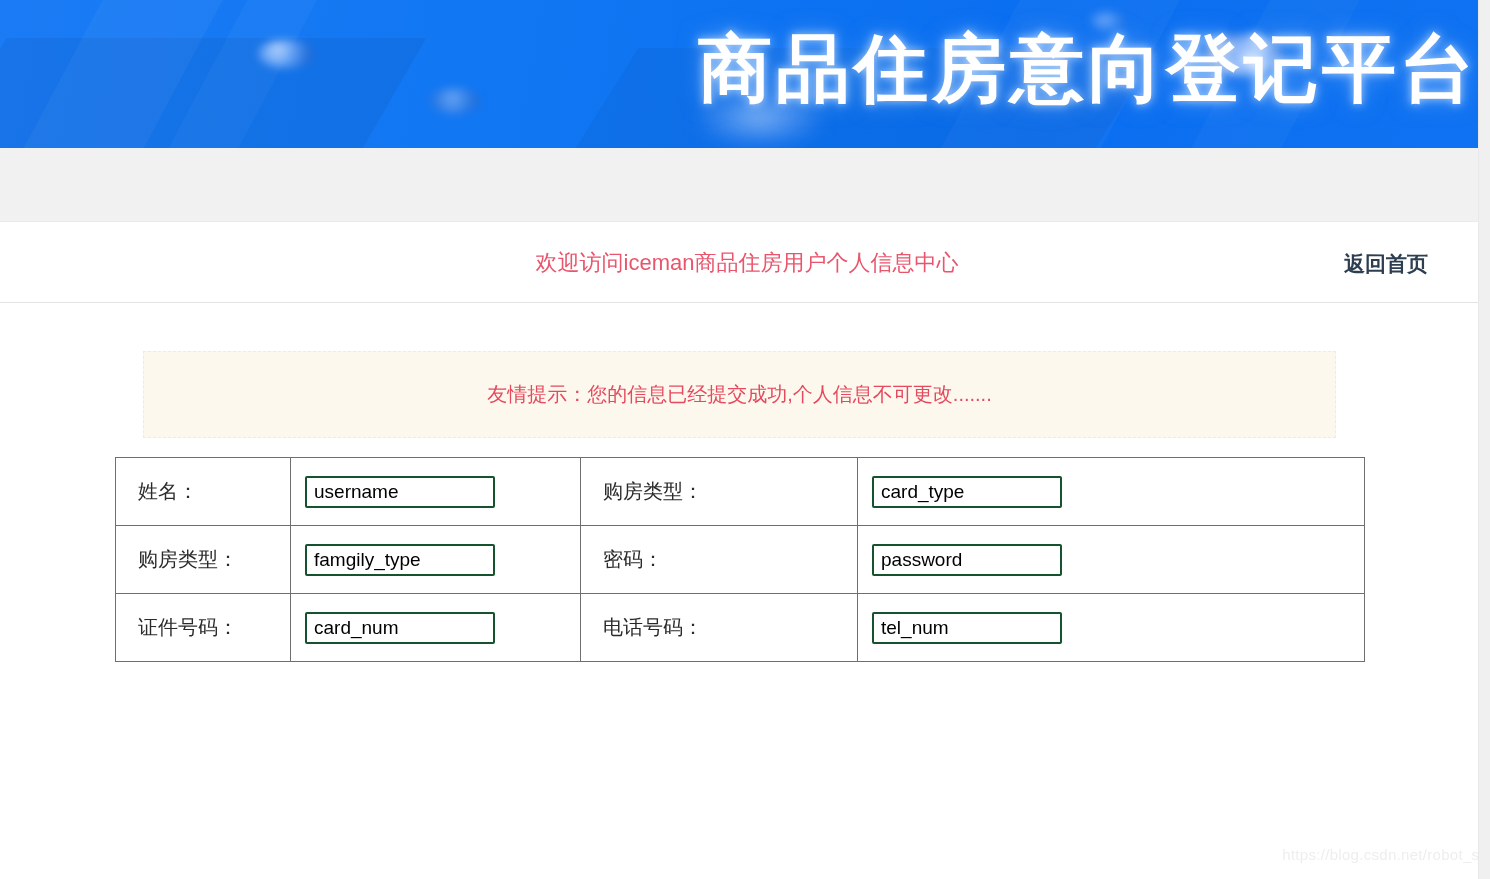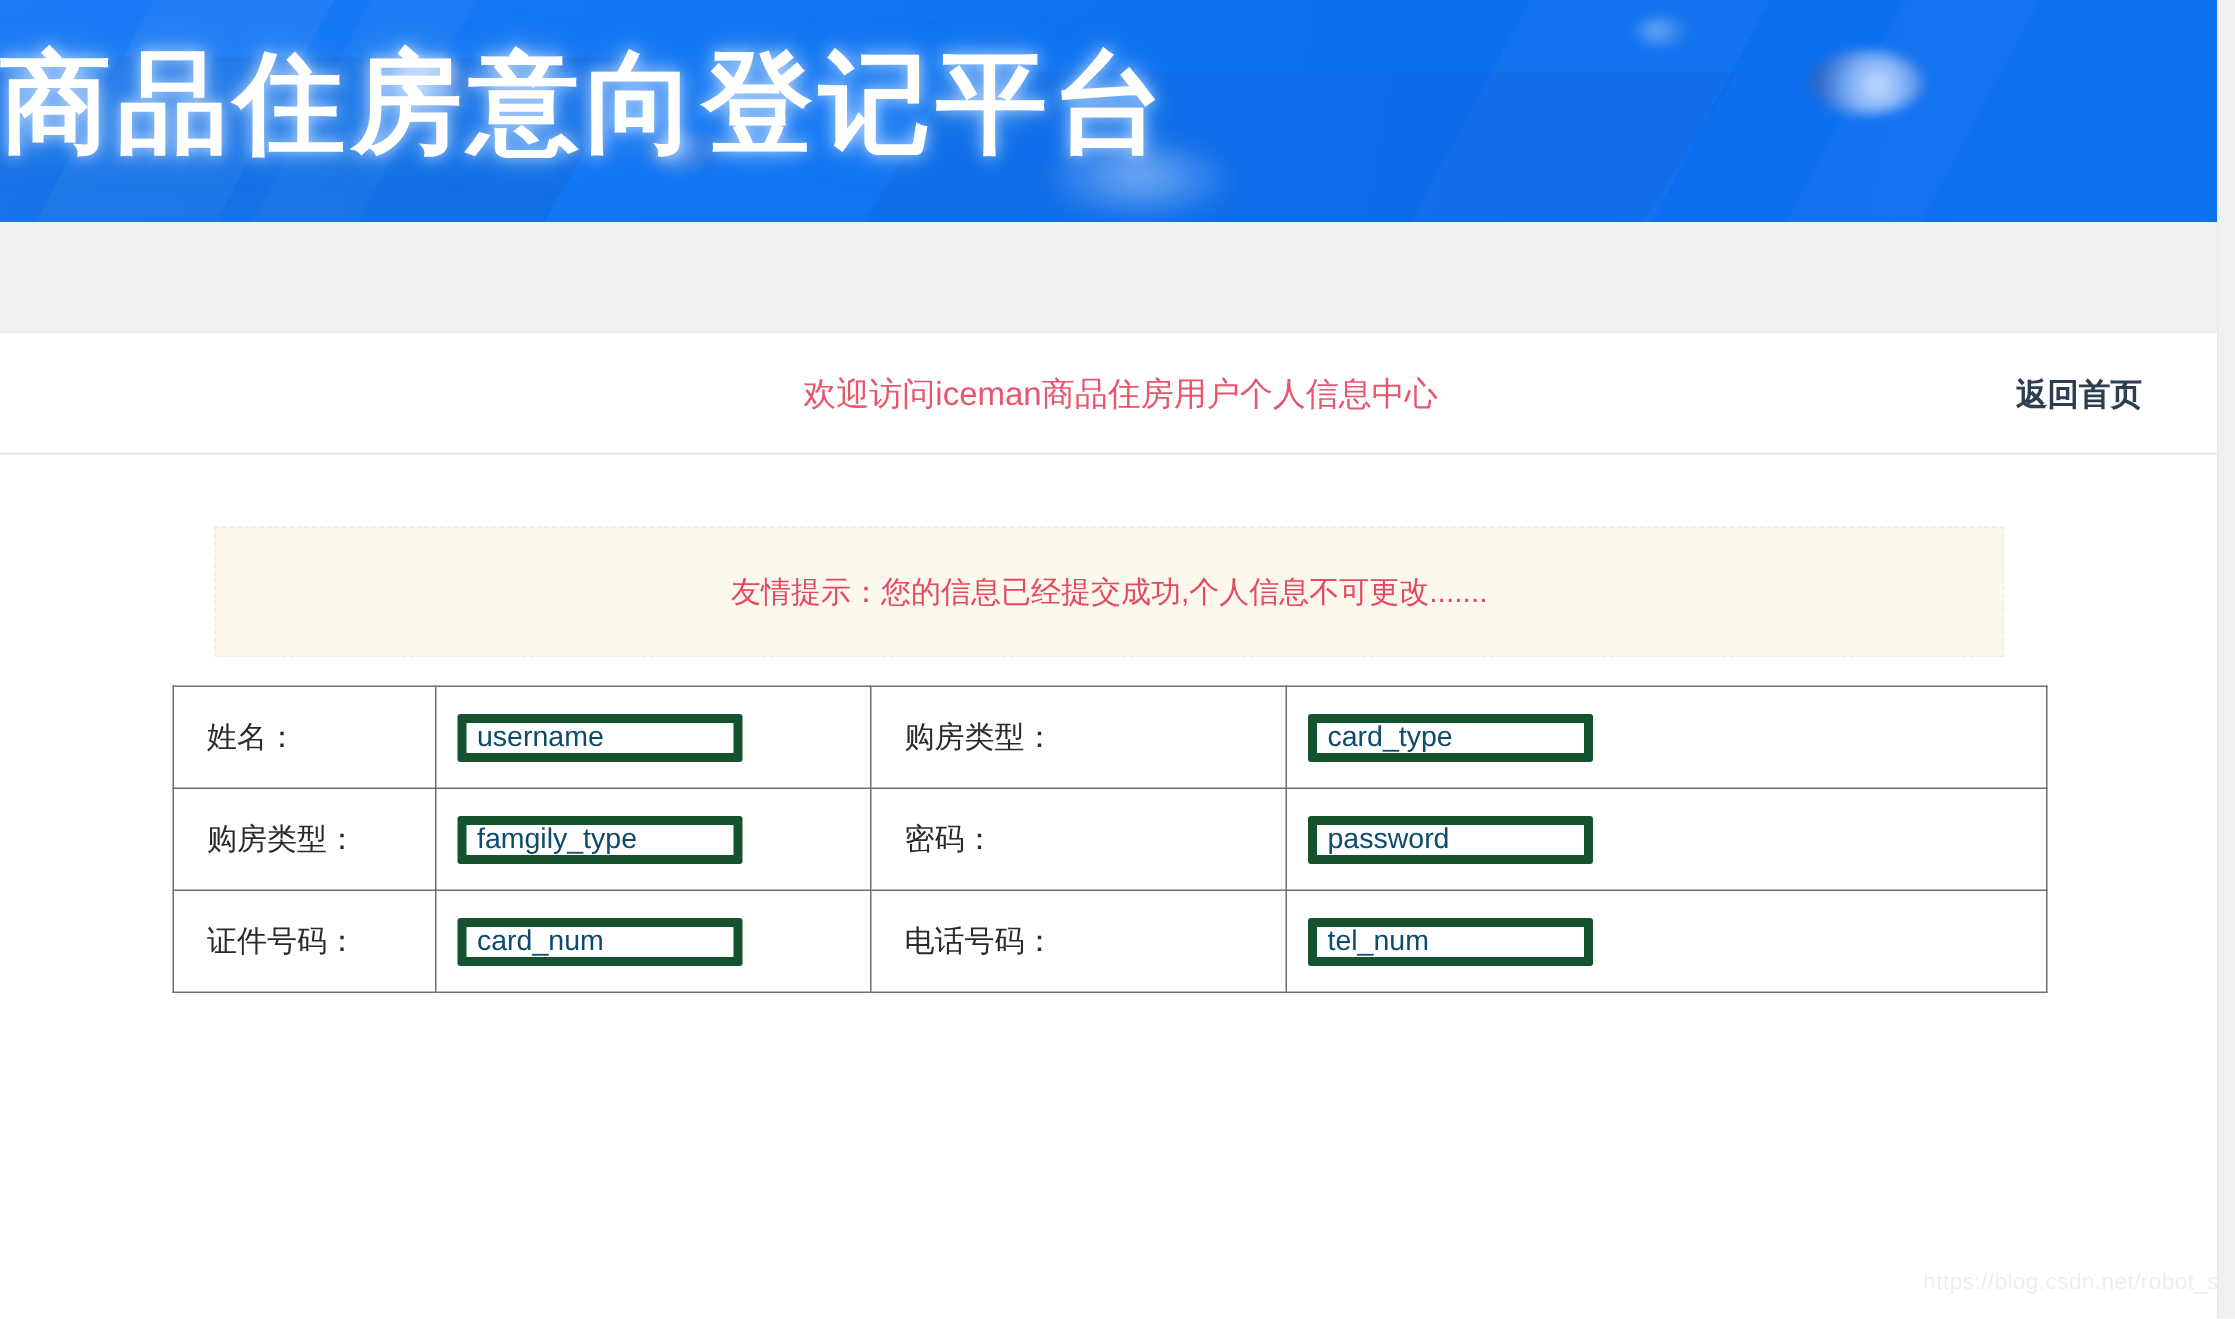--- a/index.html
+++ b/index.html
@@ -90,7 +90,7 @@
     position: absolute;
     left: 0; right: 0;
     top: 14px;
-    text-align: left;
+    text-align: right;
     color: #ffffff;
     font-size: 74px;
     line-height: 110px;

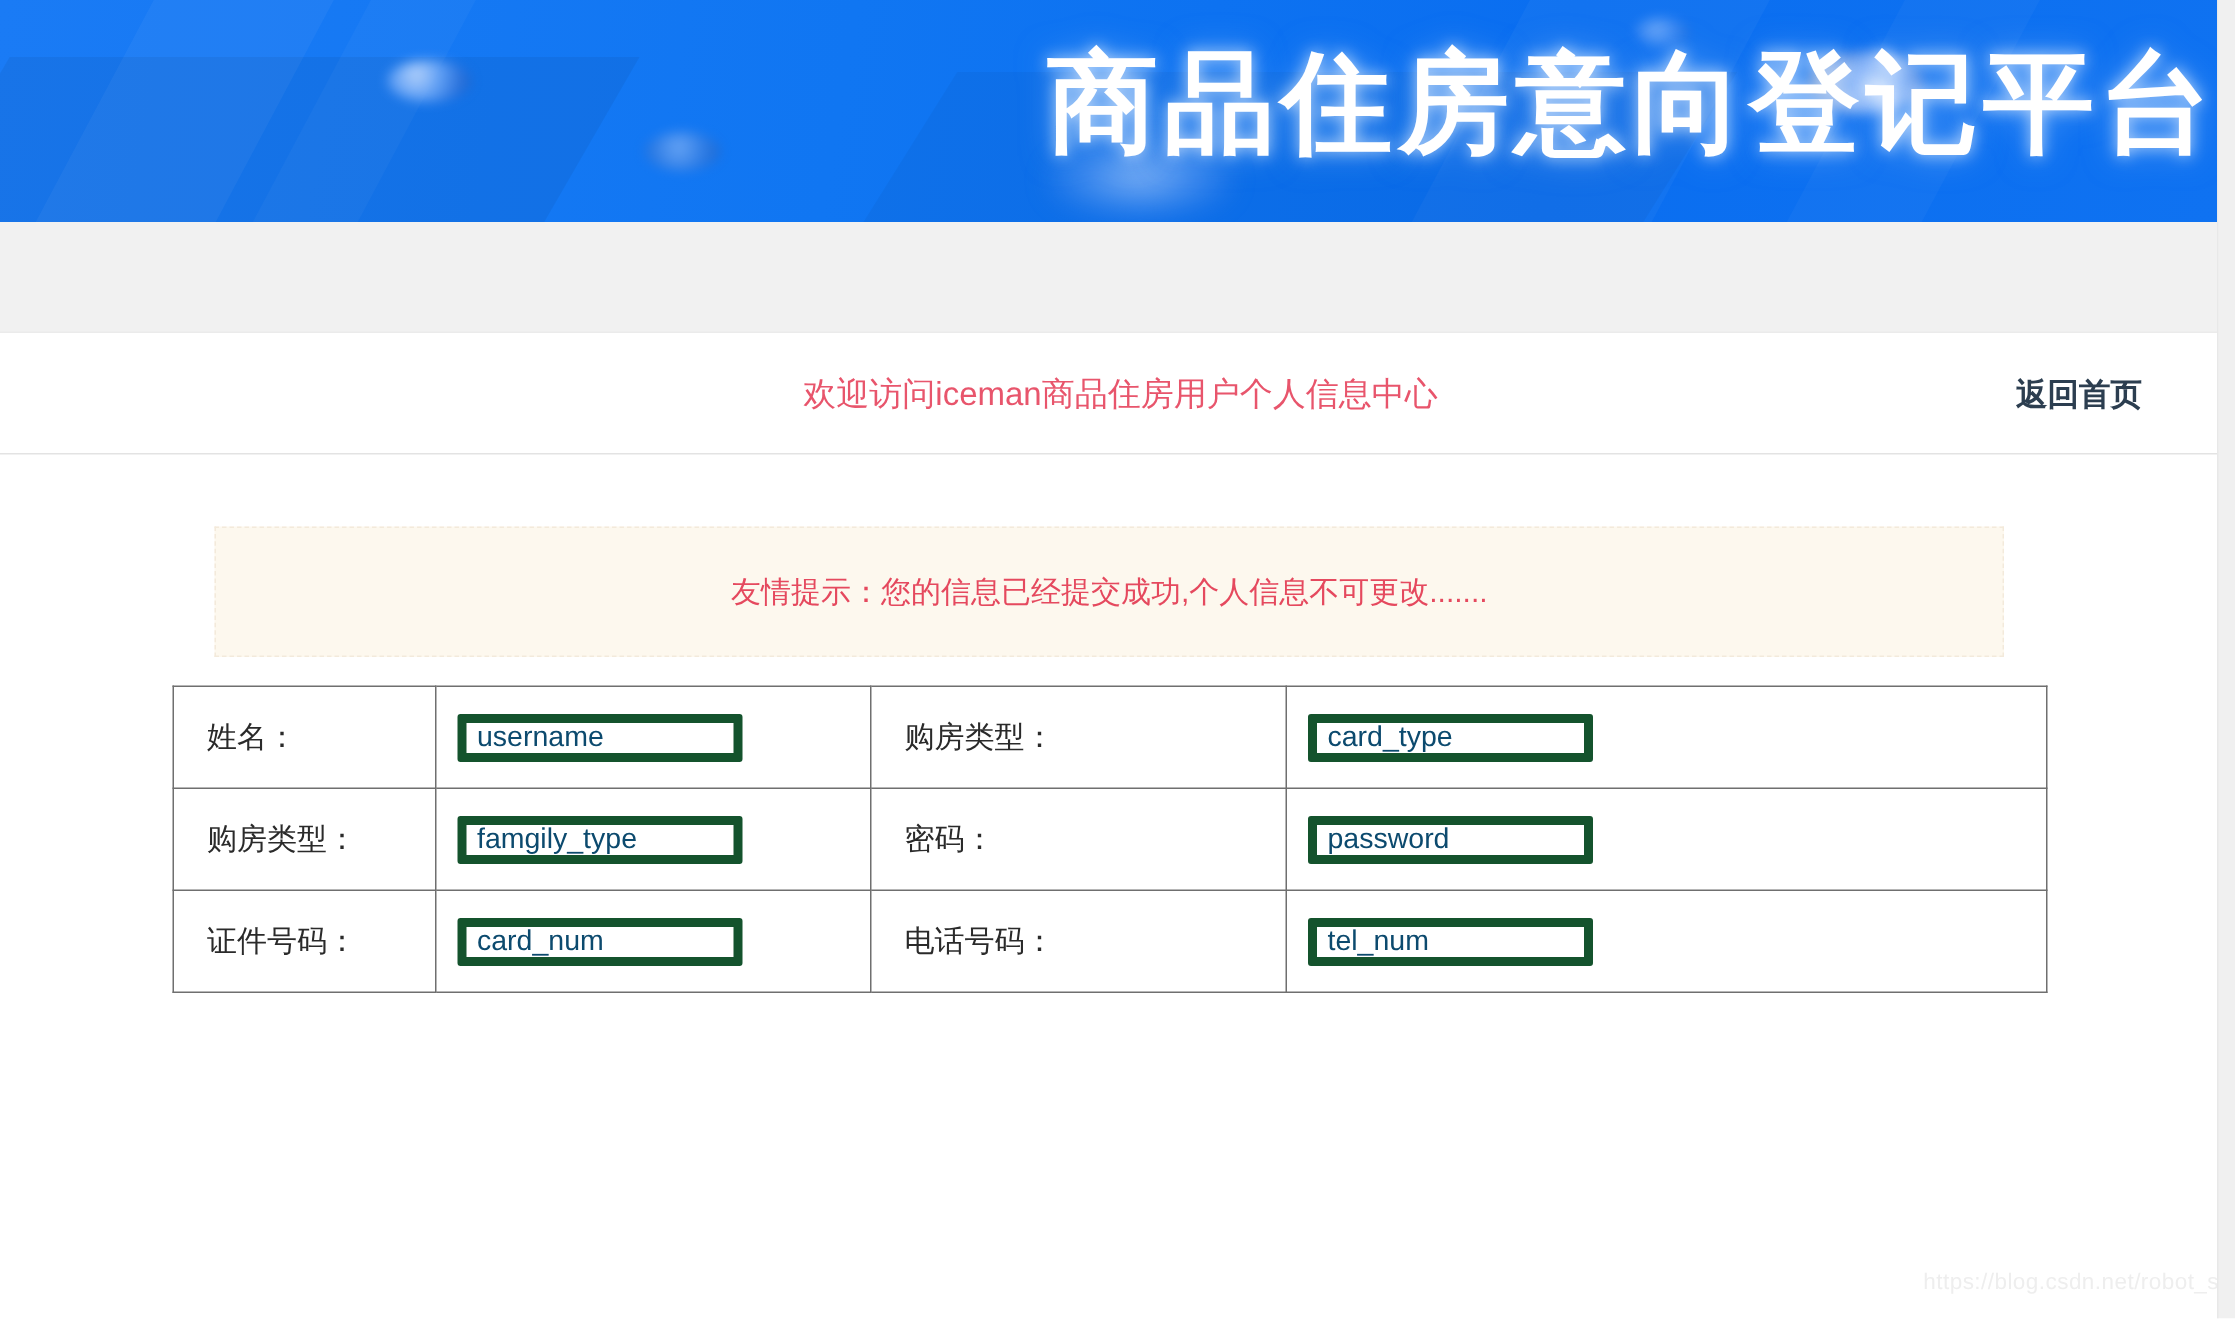--- a/index.html
+++ b/index.html
@@ -189,10 +189,10 @@
     width: 190px;
     height: 32px;
     padding: 0 7px;
-    border: 6px solid #14532d;
+    border: 2px solid #14532d;
     border-radius: 2px;
     background: #ffffff;
-    color: #0c4a6e;
+    color: #000000;
     font-size: 19px;
     font-family: "Liberation Sans", "DejaVu Sans", sans-serif;
     outline: none;

